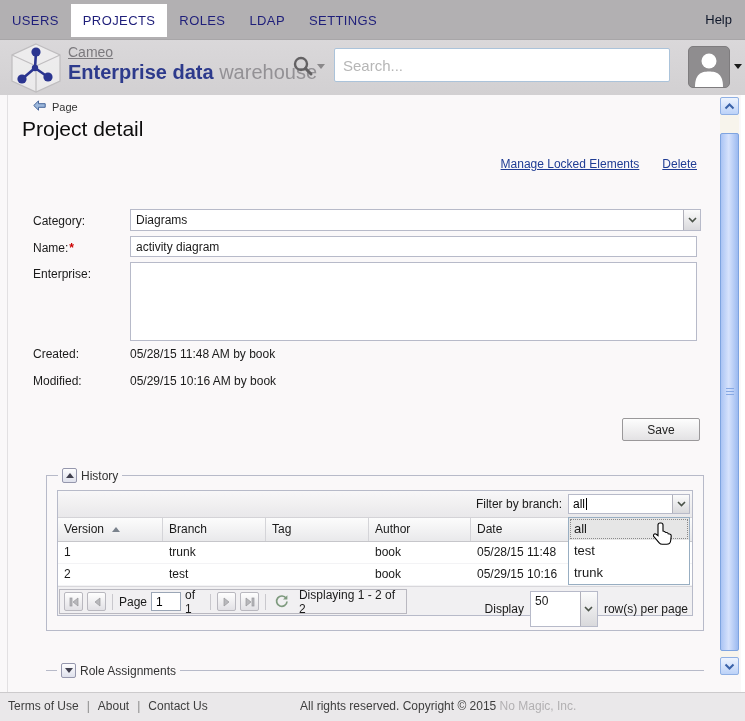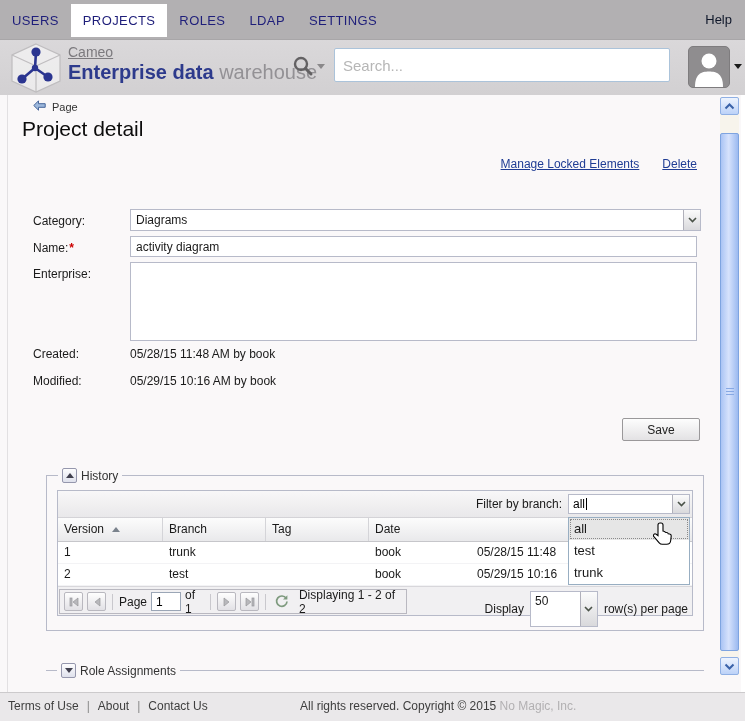--- a/index.html
+++ b/index.html
@@ -262,6 +262,9 @@
           <div class="gh-cell gh-c2">
               <span>Tag</span>
             </div>
+          <div class="gh-cell gh-c3">
+              <span>Author</span>
+            </div>
           <div class="gh-cell gh-c4">
               <span>Date</span>
             </div>

